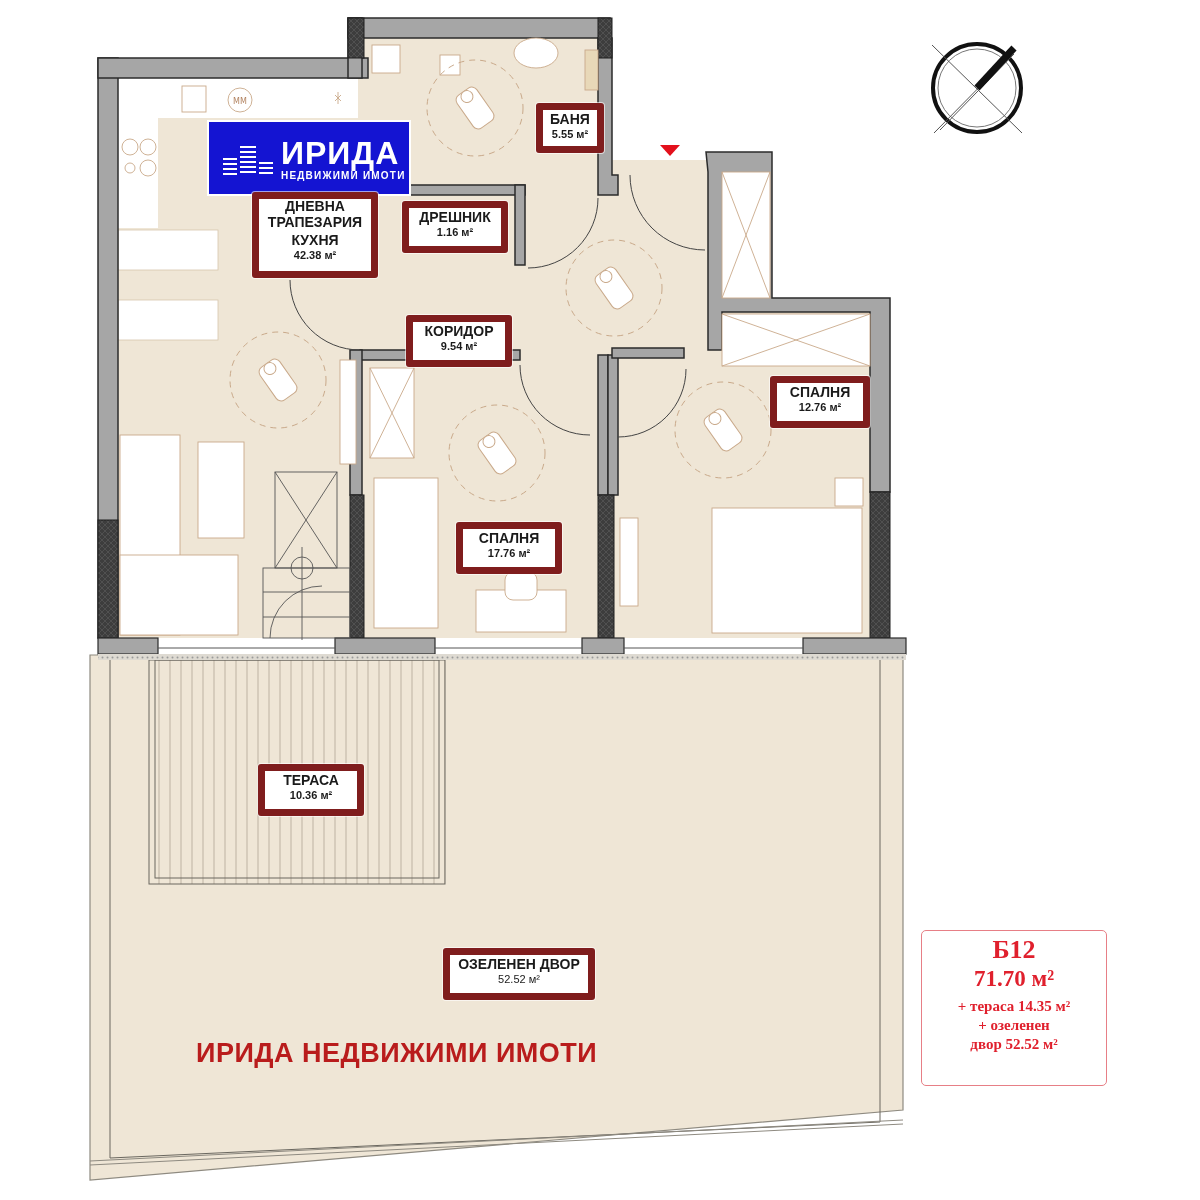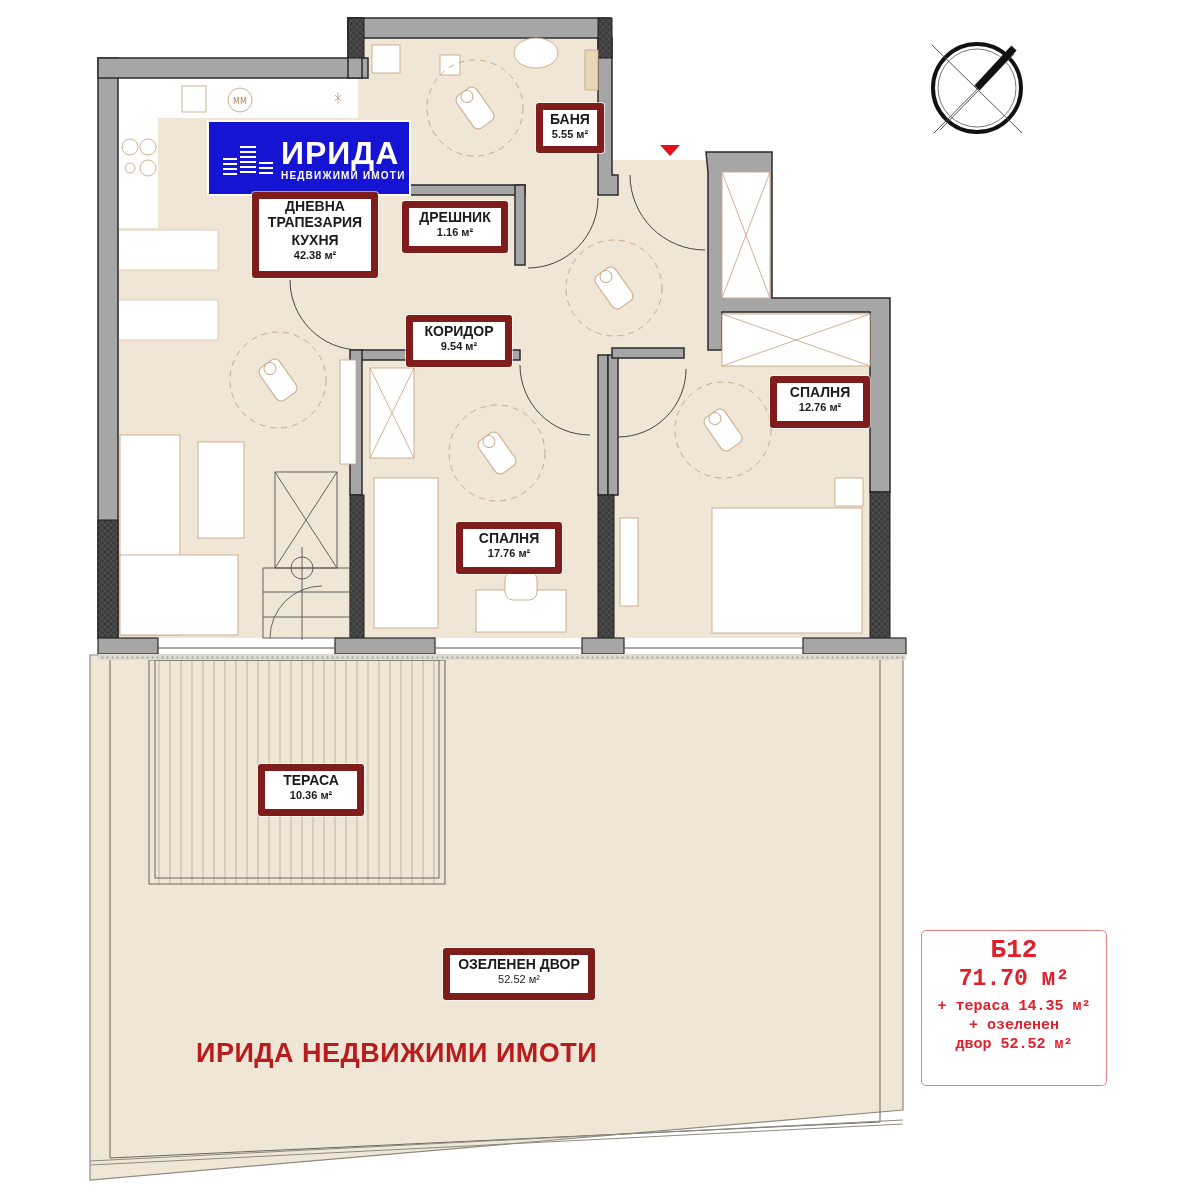--- a/index.html
+++ b/index.html
@@ -21,7 +21,7 @@
   .logo .bld { position:absolute; left:12px; top:20px; width:56px; height:40px; }
   .summary {
     position:absolute; left:921px; top:930px; width:186px; height:156px; border:1.5px solid #e77f86; border-radius:5px;
-    background:#ffffff; text-align:center; color:#e0202d; font-family:Liberation Mono, monospace; box-sizing:border-box;
+    background:#ffffff; text-align:center; color:#e0202d; font-family:Liberation Serif, serif; box-sizing:border-box;
   }
   .summary .code { font-size:26px; font-weight:bold; margin-top:4px; line-height:30px; display:block; }
   .summary .total { font-size:23px; font-weight:bold; line-height:28px; display:block; }

